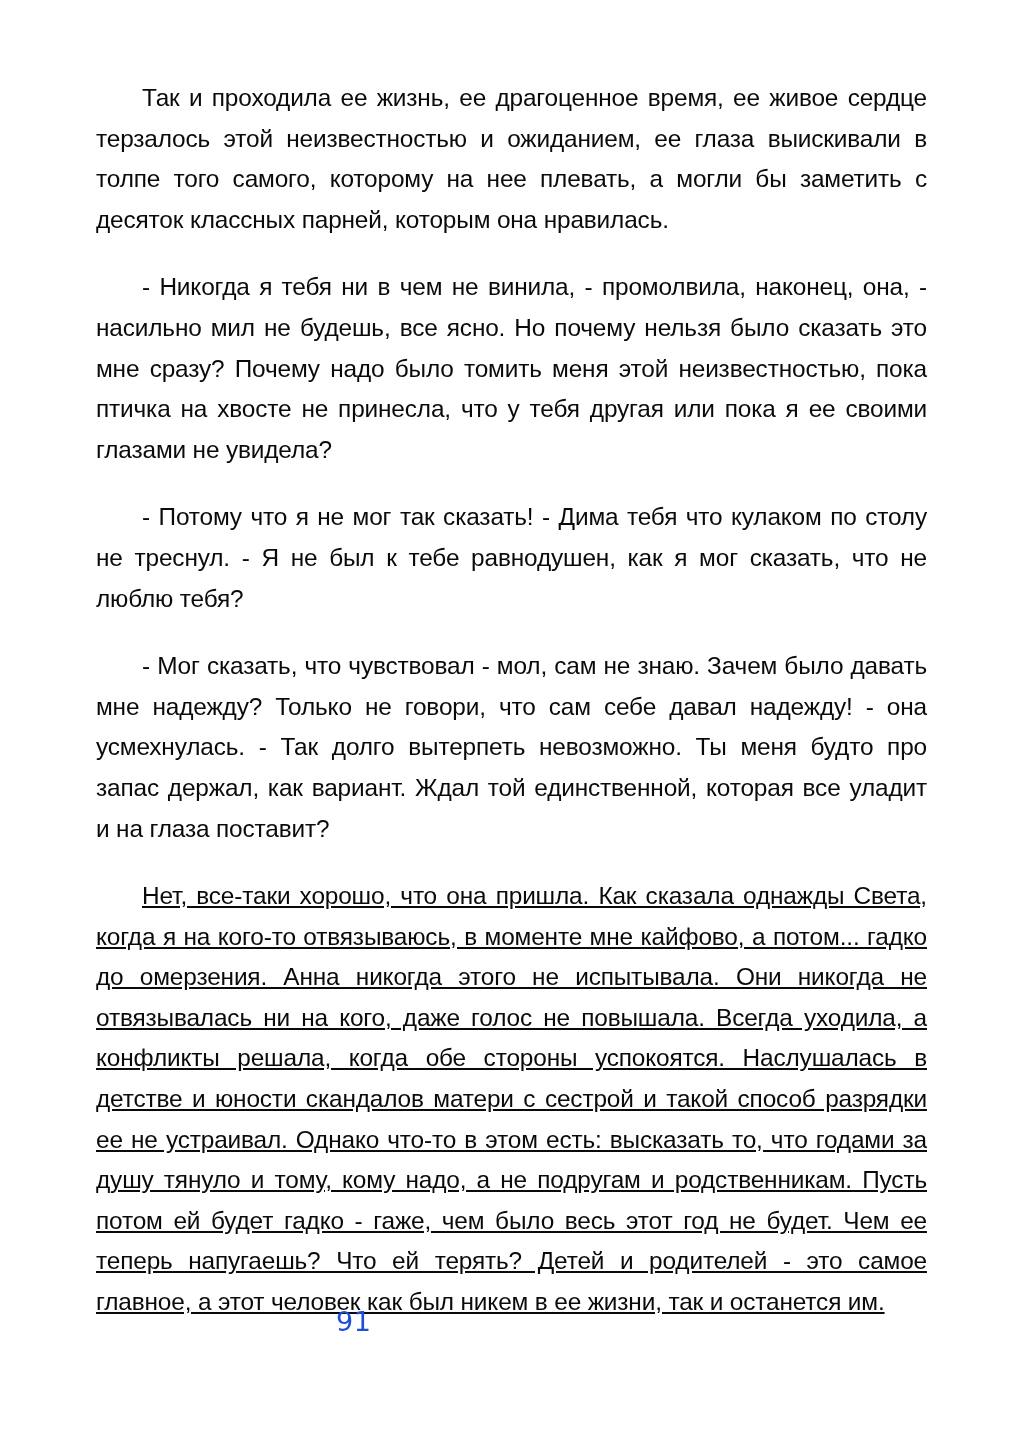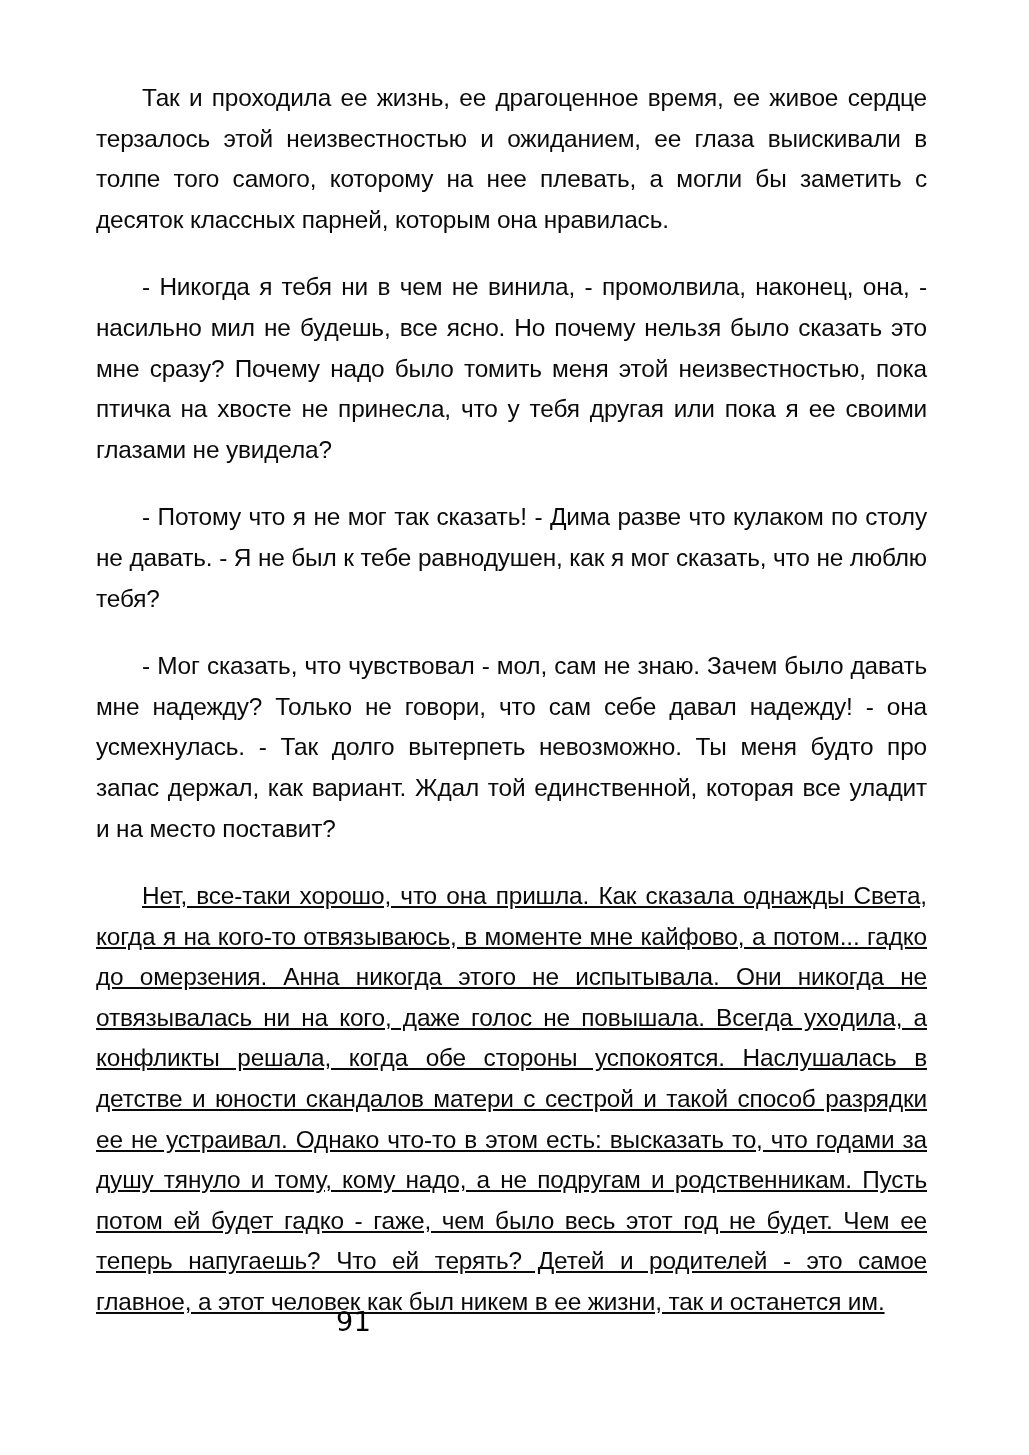--- a/index.html
+++ b/index.html
@@ -75,7 +75,7 @@
 
     <p class="para">- Никогда я тебя ни в чем не винила, - промолвила, наконец, она, - насильно мил не будешь, все ясно. Но почему нельзя было сказать это мне сразу? Почему надо было томить меня этой неизвестностью, пока птичка на хвосте не принесла, что у тебя другая или пока я ее своими глазами не увидела?</p>
 
-    <p class="para">- Потому что я не мог так сказать! - Дима разве что кулаком по столу не давать. - Я не был к тебе равнодушен, как я мог сказать, что не люблю тебя?</p>
+    <p class="para">- Потому что я не мог так сказать! - Дима тебя что кулаком по столу не треснул. - Я не был к тебе равнодушен, как я мог сказать, что не люблю тебя?</p>
 
     <p class="para">- Мог сказать, что чувствовал - мол, сам не знаю. Зачем было давать мне надежду? Только не говори, что сам себе давал надежду! - она усмехнулась. - Так долго вытерпеть невозможно. Ты меня будто про запас держал, как вариант. Ждал той единственной, которая все уладит и на место поставит?</p>
 

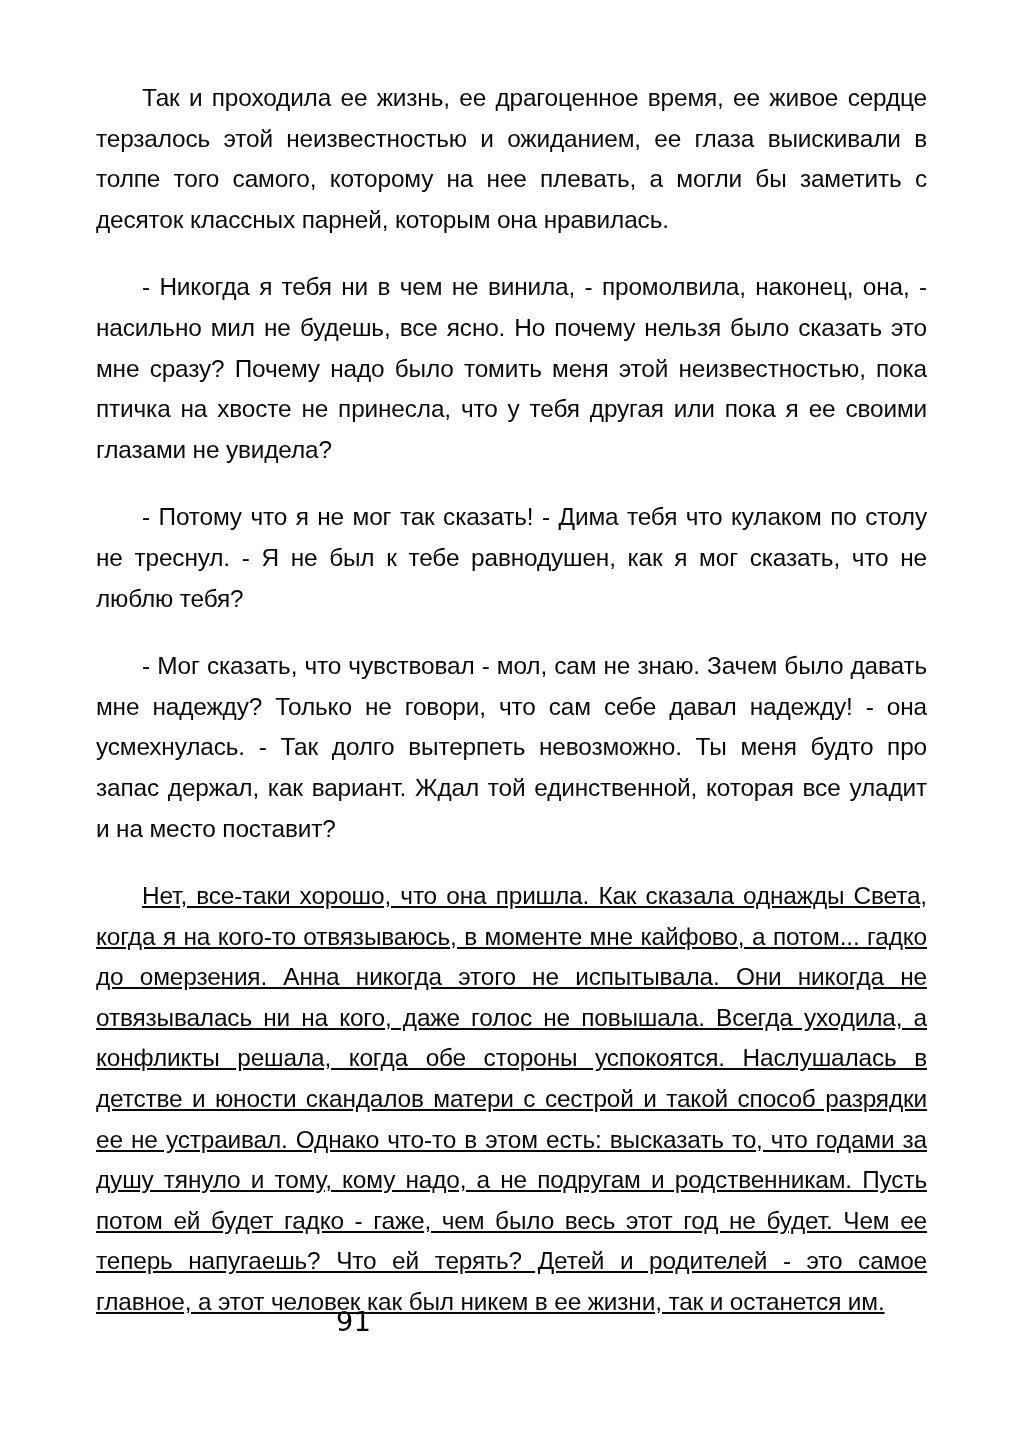--- a/index.html
+++ b/index.html
@@ -77,7 +77,7 @@
 
     <p class="para">- Потому что я не мог так сказать! - Дима тебя что кулаком по столу не треснул. - Я не был к тебе равнодушен, как я мог сказать, что не люблю тебя?</p>
 
-    <p class="para">- Мог сказать, что чувствовал - мол, сам не знаю. Зачем было давать мне надежду? Только не говори, что сам себе давал надежду! - она усмехнулась. - Так долго вытерпеть невозможно. Ты меня будто про запас держал, как вариант. Ждал той единственной, которая все уладит и на место поставит?</p>
+    <p class="para">- Мог сказать, что чувствовал - мол, сам не знаю. Зачем было давать мне надежду? Только не говори, что сам себе давал надежду! - она усмехнулась. - Так долго вытерпеть невозможно. Ты меня будто про запас держал, как вариант. Ждал той единственной, которая все уладит и на глаза поставит?</p>
 
     <p class="para">Нет, все-таки хорошо, что она пришла. Как сказала однажды Света, когда я на кого-то отвязываюсь, в моменте мне кайфово, а потом... гадко до омерзения. Анна никогда этого не испытывала. Они никогда не отвязывалась ни на кого, даже голос не повышала. Всегда уходила, а конфликты решала, когда обе стороны успокоятся. Наслушалась в детстве и юности скандалов матери с сестрой и такой способ разрядки ее не устраивал. Однако что-то в этом есть: высказать то, что годами за душу тянуло и тому, кому надо, а не подругам и родственникам. Пусть потом ей будет гадко - гаже, чем было весь этот год не будет. Чем ее теперь напугаешь? Что ей терять? Детей и родителей - это самое главное, а этот человек как был никем в ее жизни, так и останется им.</p>
 

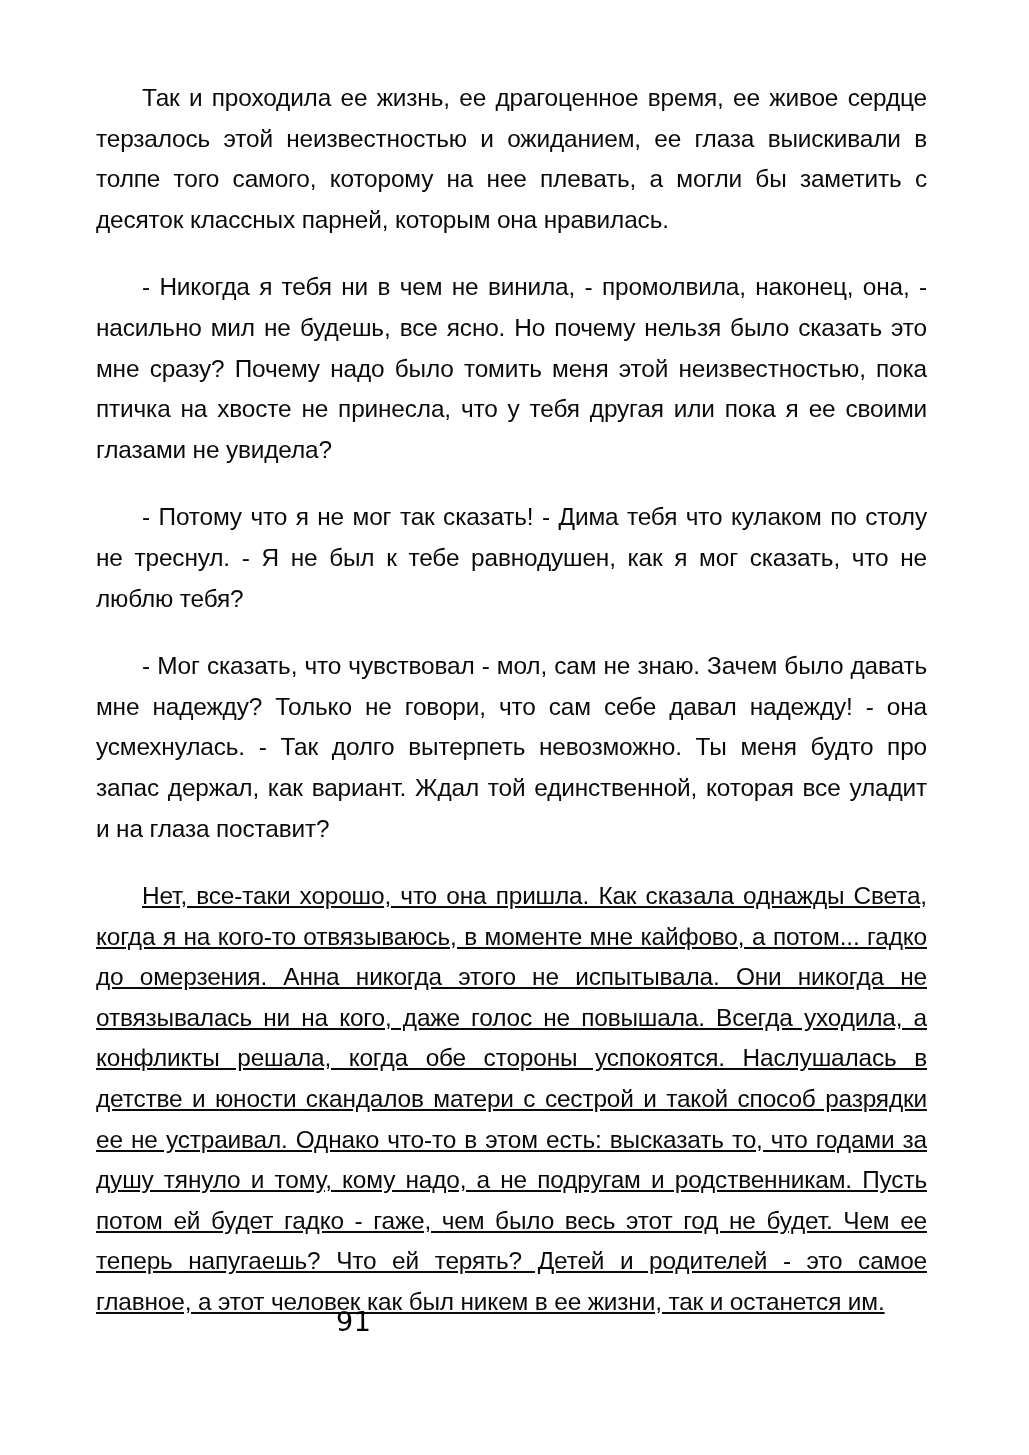--- a/index.html
+++ b/index.html
@@ -60,7 +60,7 @@
     font-size: 27px;
     line-height: 32px;
     font-weight: 400;
-    color: #000000;
+    color: #1d4ed8;
     letter-spacing: 0.5px;
   }
 </style>

